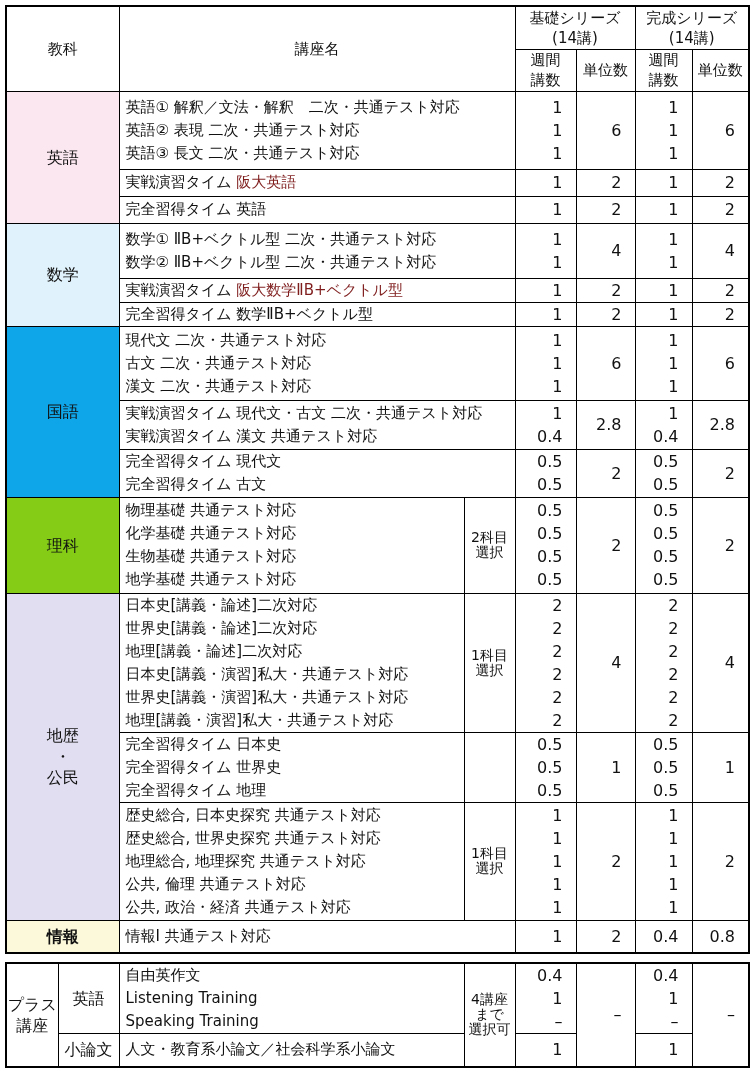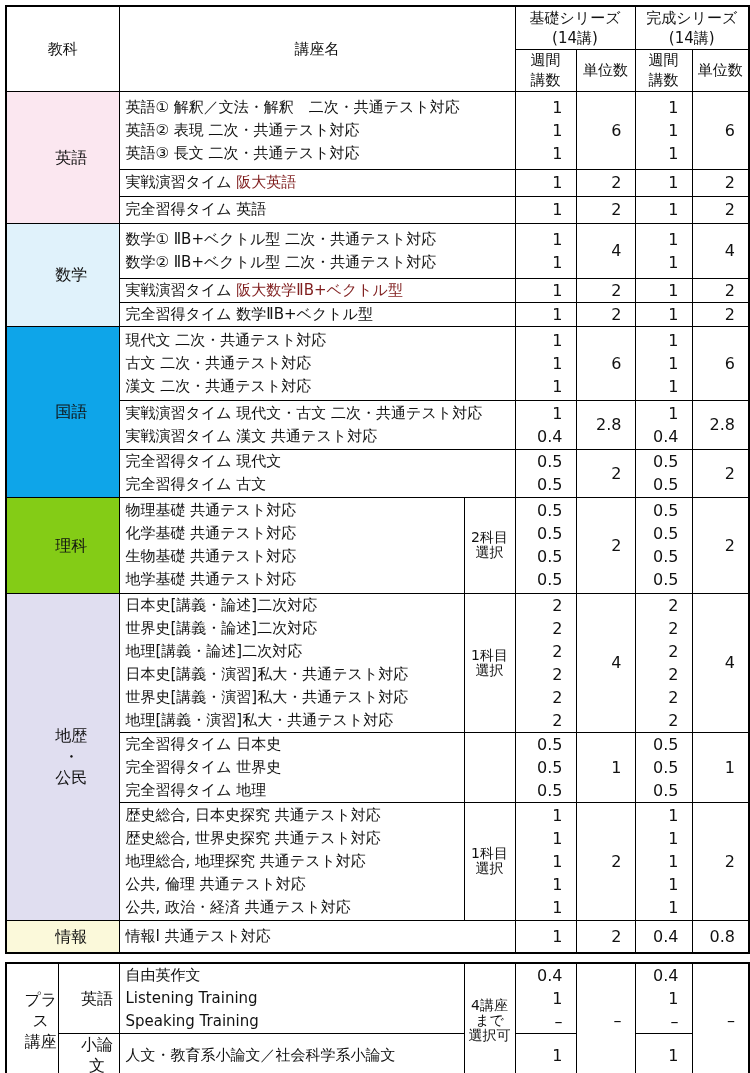--- a/index.html
+++ b/index.html
@@ -26,7 +26,7 @@
     white-space:pre-line;
   }
   .hc{text-align:center;line-height:20px;font-size:15px;}
-  .sub{text-align:center;font-size:16px;line-height:21px;padding-left:17px;}
+  .sub{text-align:center;font-size:16px;line-height:21px;}
   .crs{padding-left:6px;}
   .num{text-align:right;padding-right:13px;font-size:16px;}
   .note{text-align:center;font-size:14px;line-height:15px;}

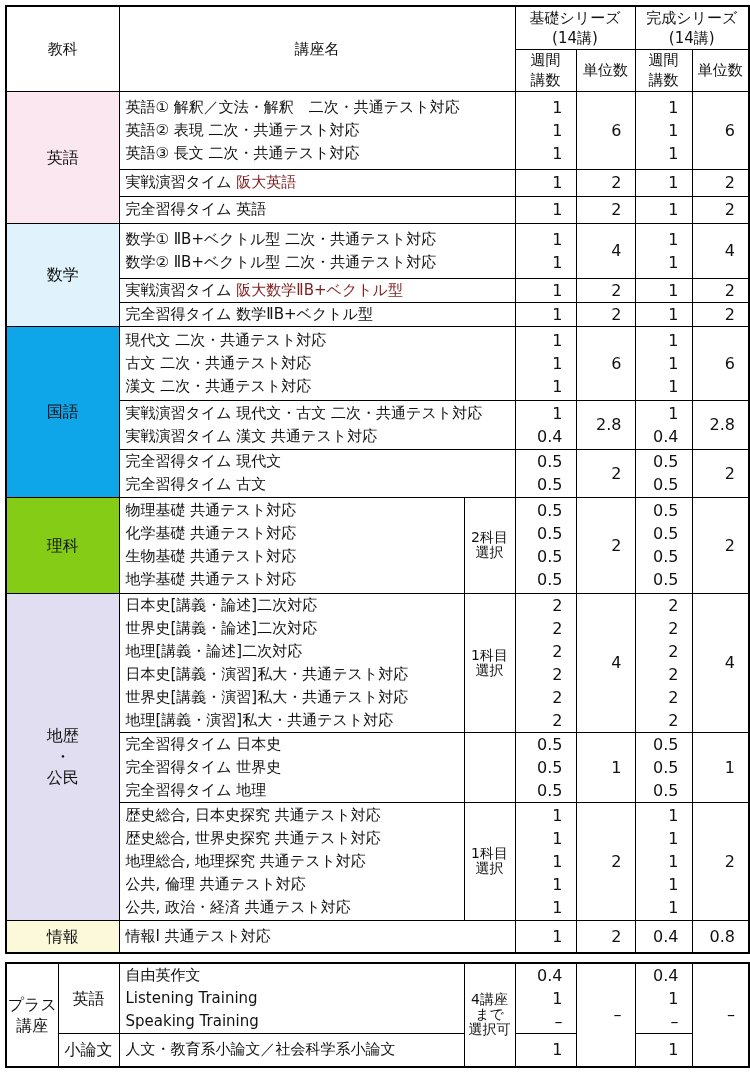--- a/index.html
+++ b/index.html
@@ -36,7 +36,7 @@
   .c-j{background:#0ea5e9;}
   .c-s{background:#84cc16;}
   .c-g{background:#e0def0;}
-  .c-i{background:#fbf9da;}
+  .c-i{background:#fbf9da;font-weight:bold;}
   .gap{height:8px;}
 </style>
 </head>

